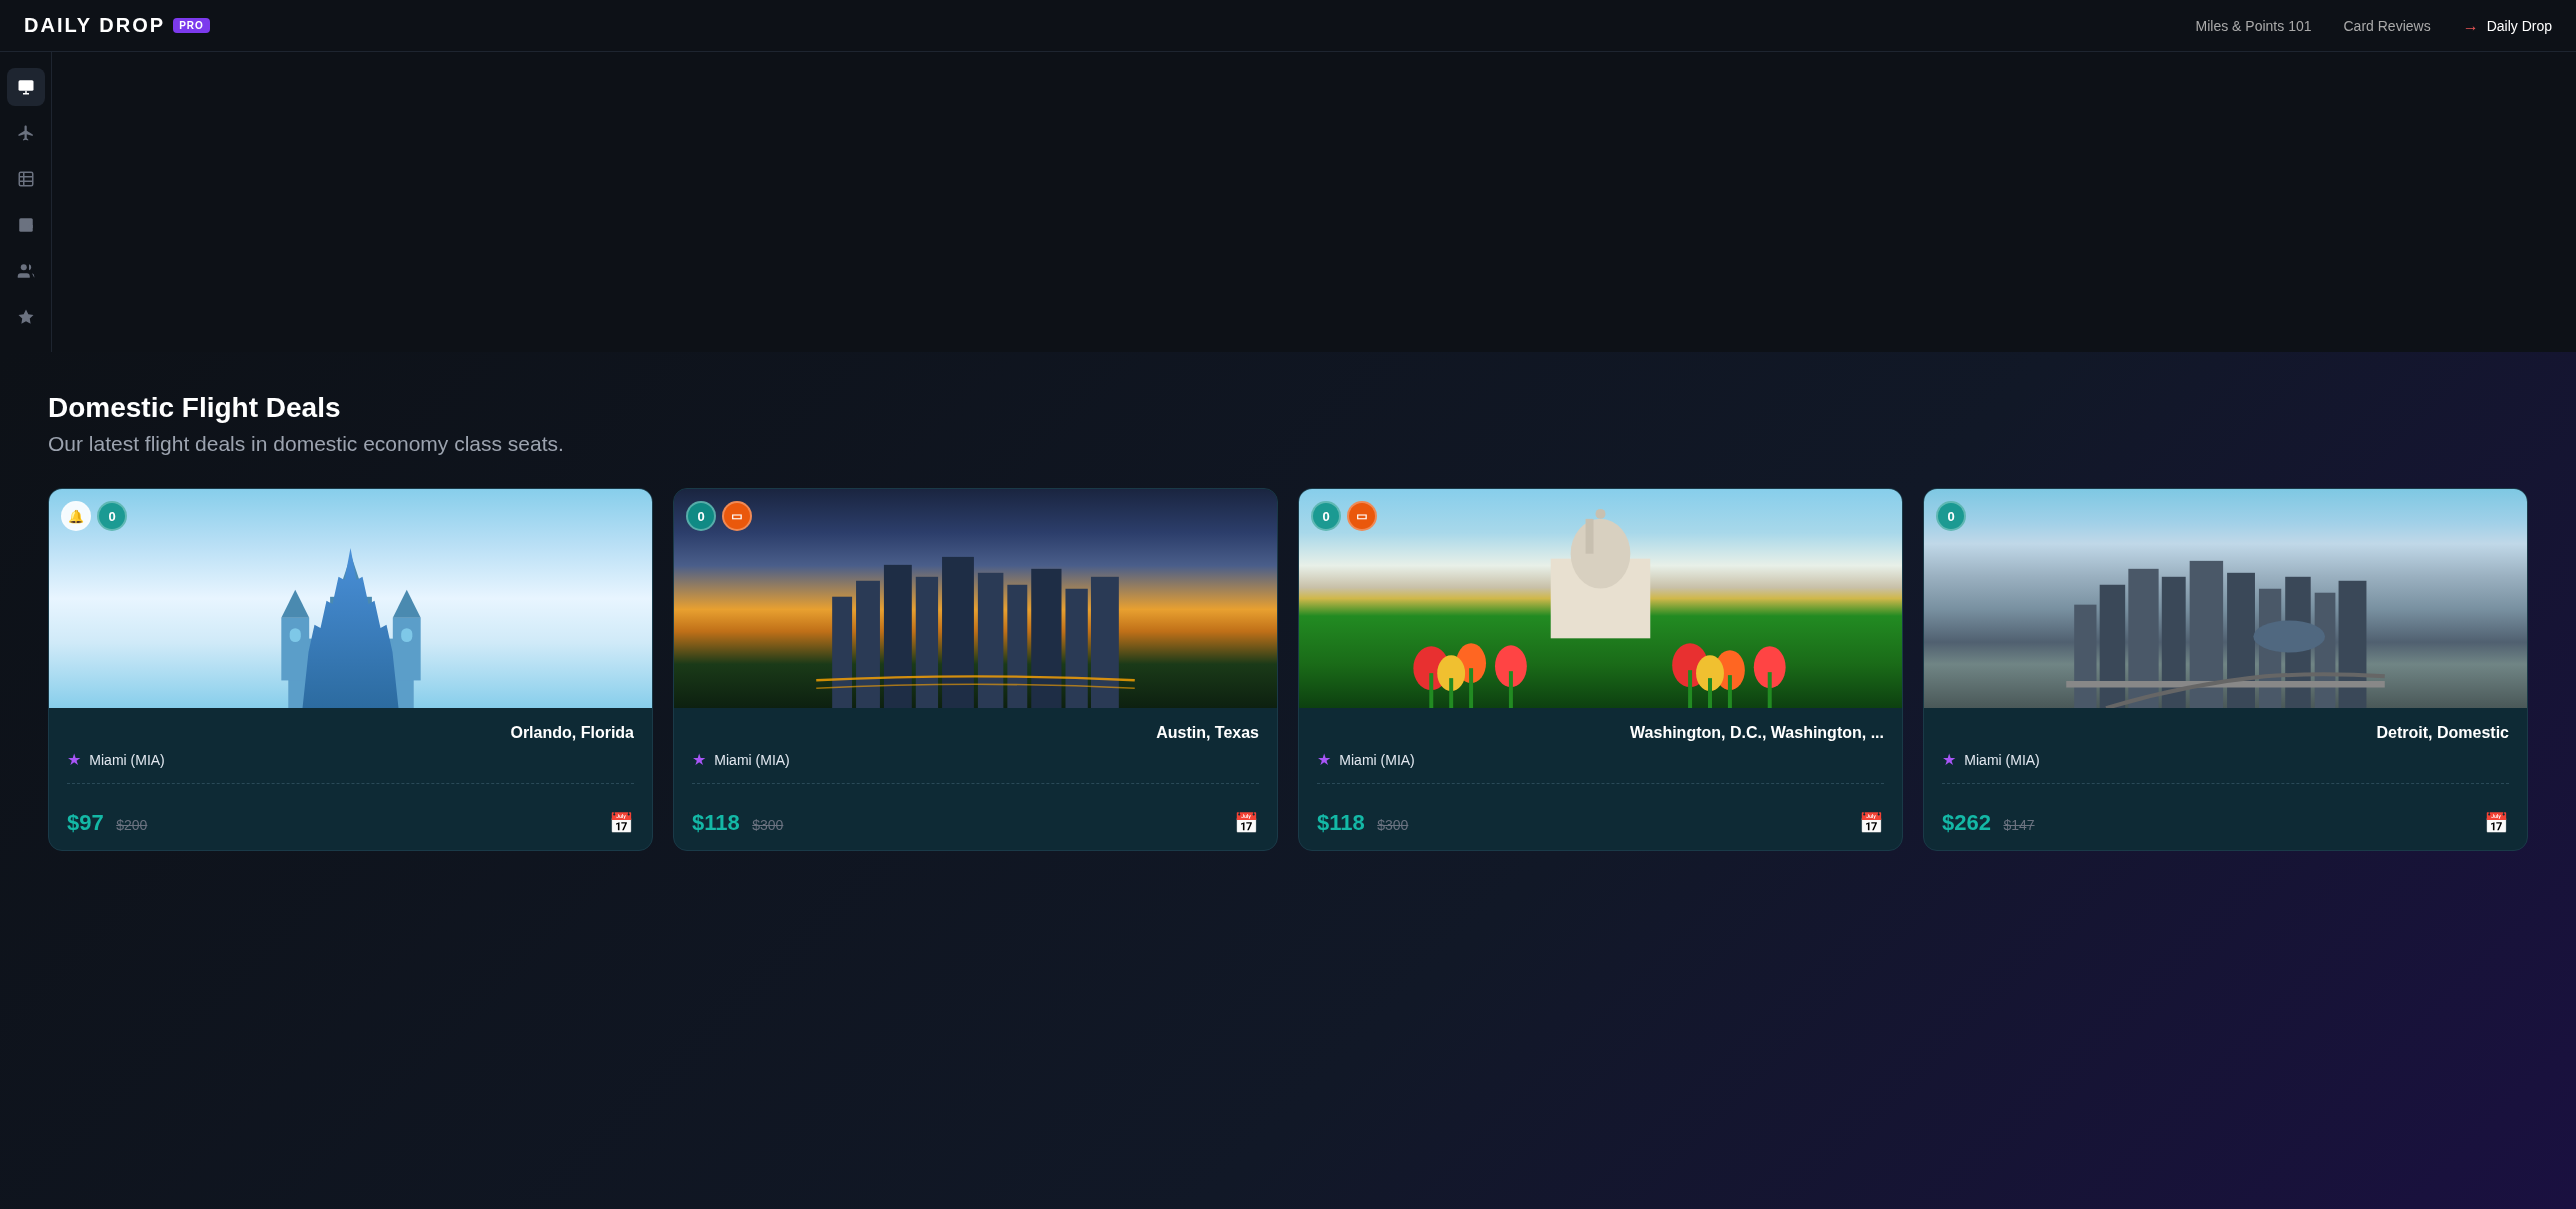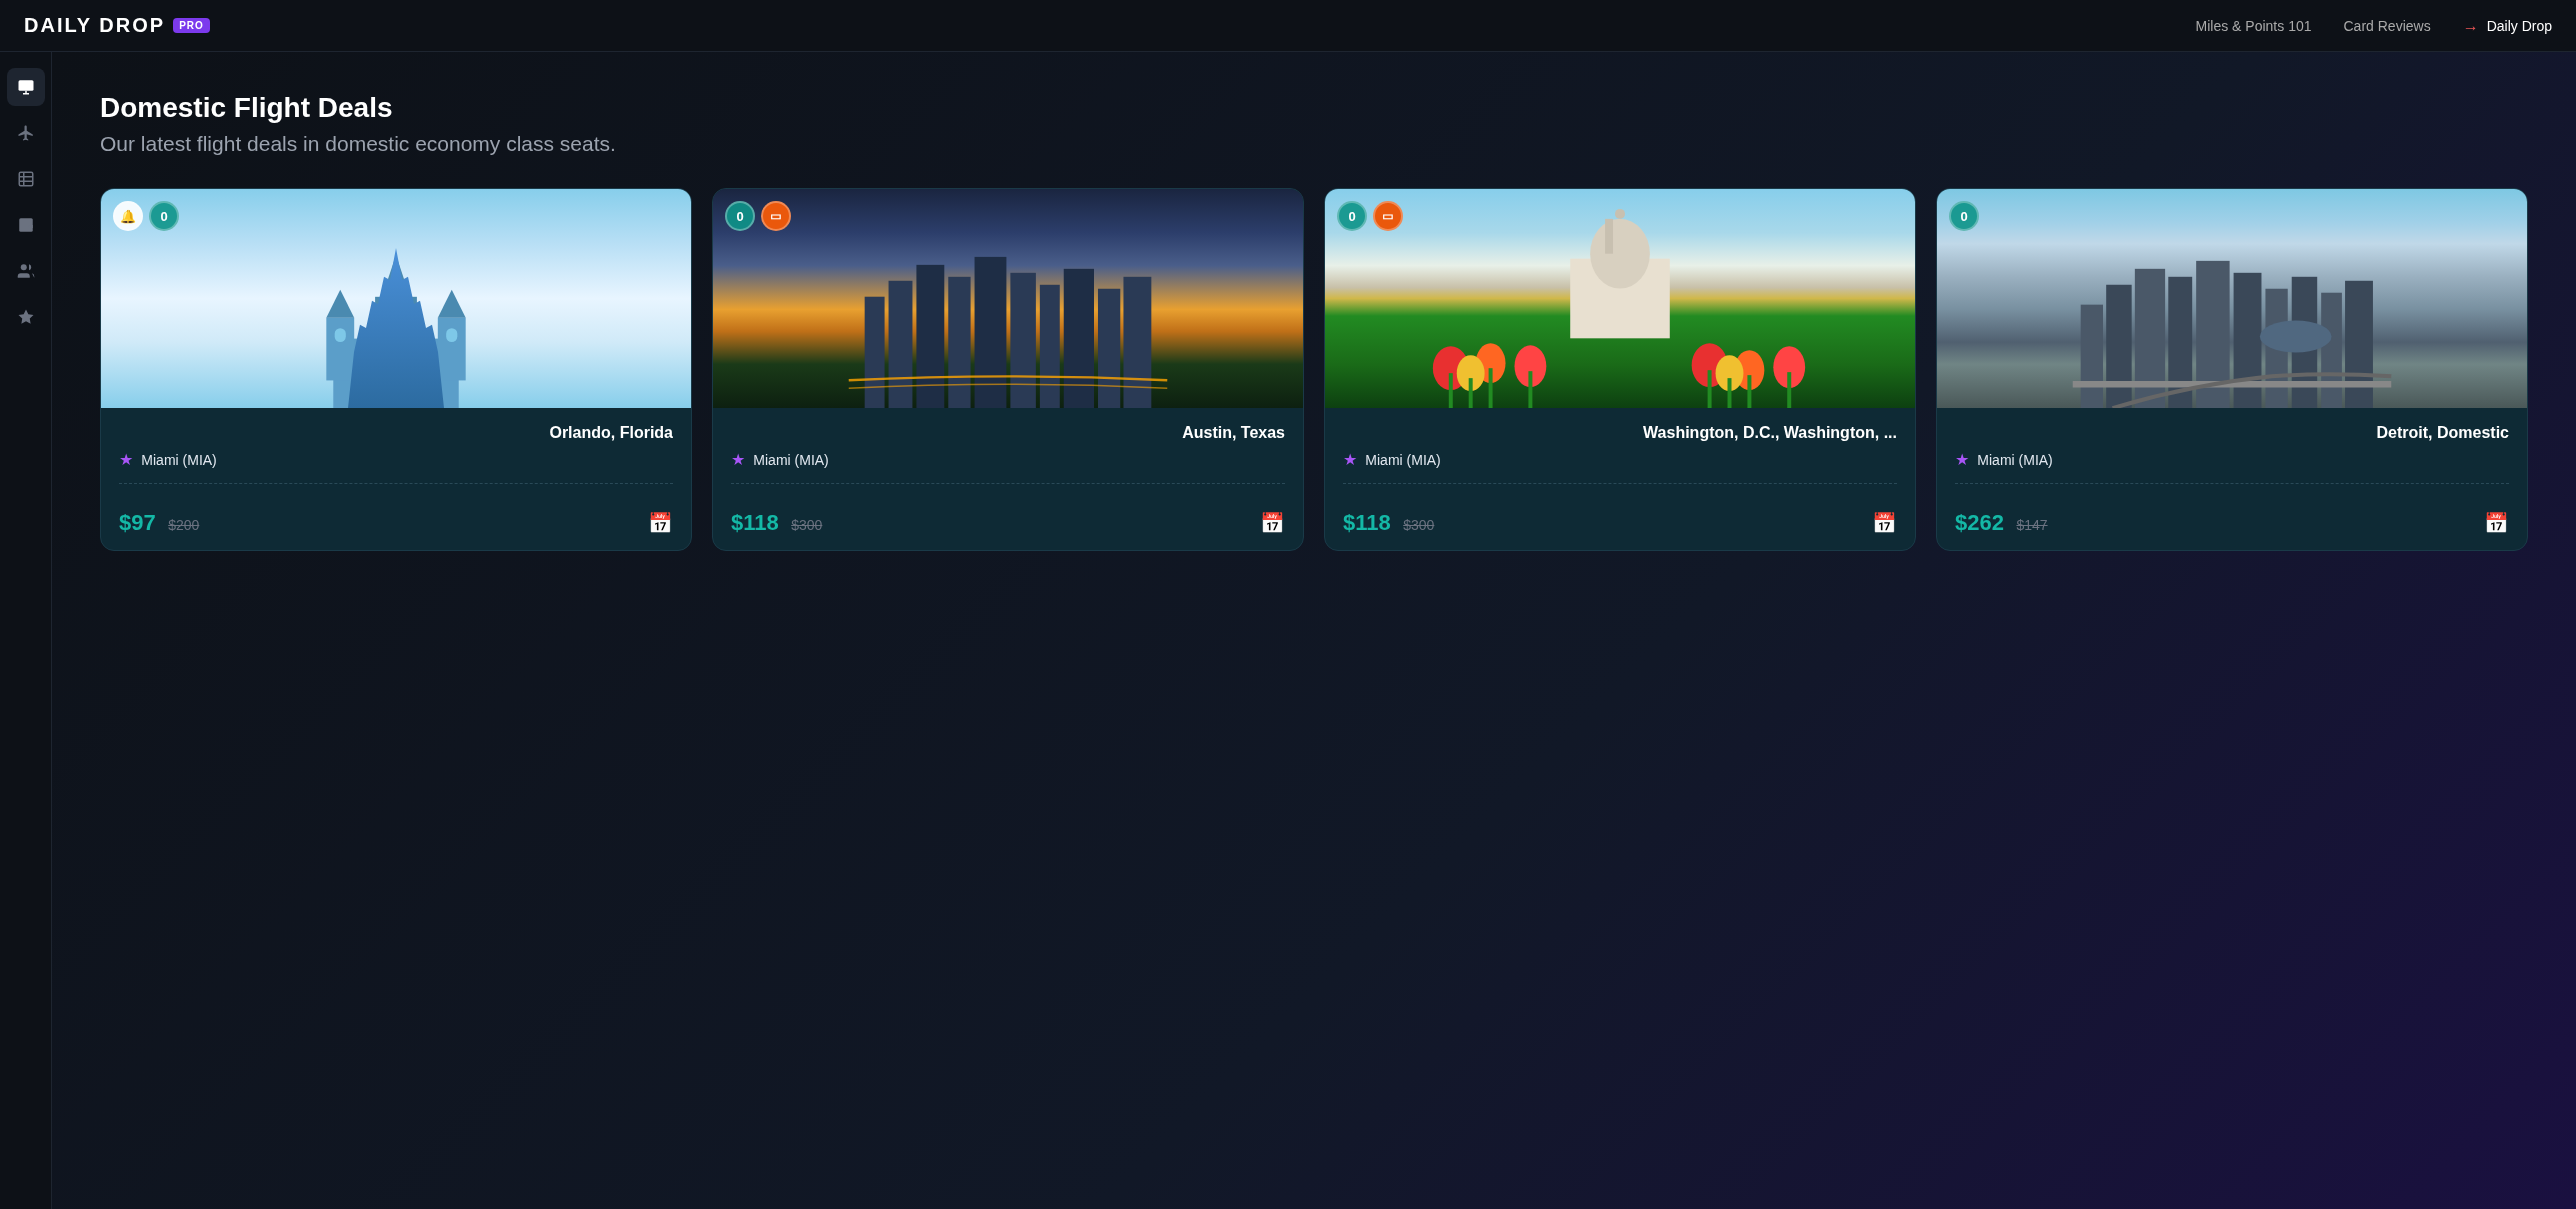--- a/index.html
+++ b/index.html
@@ -69,6 +69,7 @@
     .layout {
       display: flex;
       min-height: calc(100vh - 52px);
+      flex-direction: column;
     }
 
     

